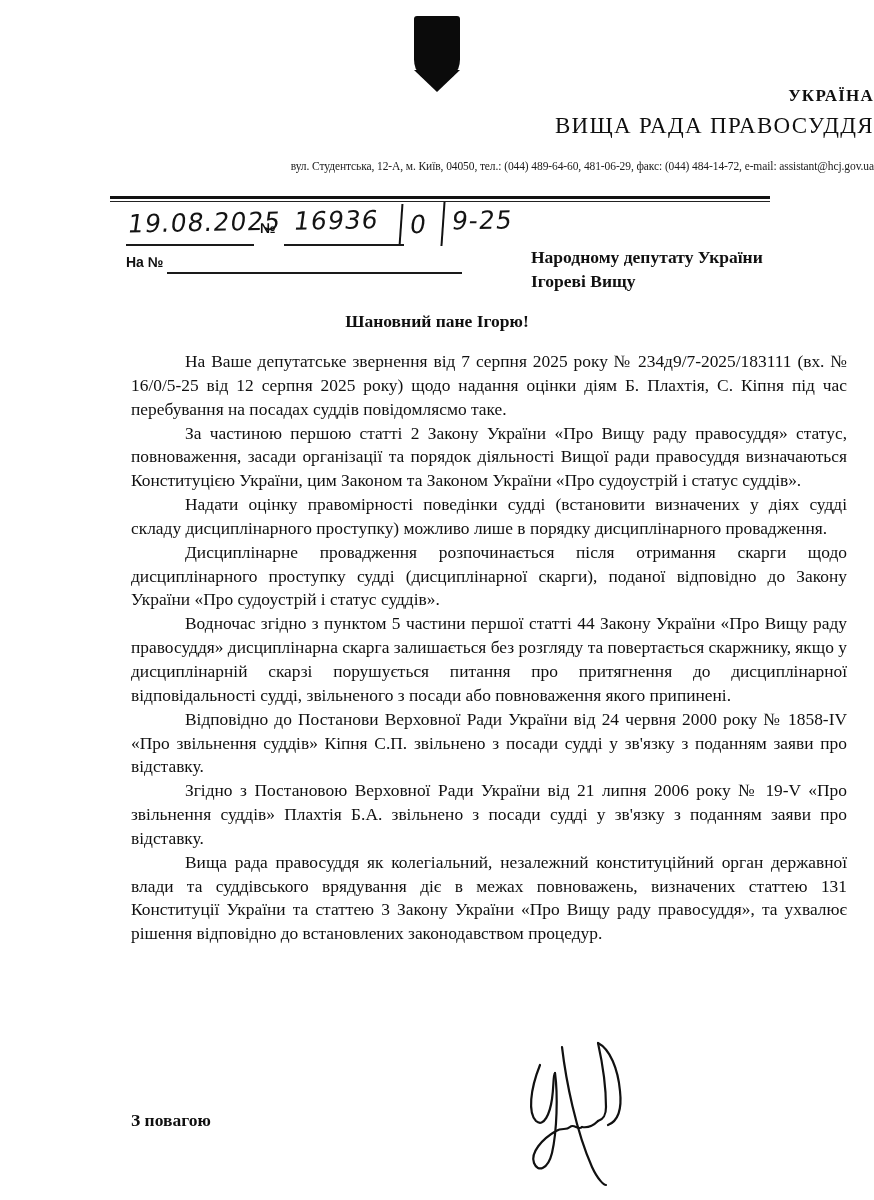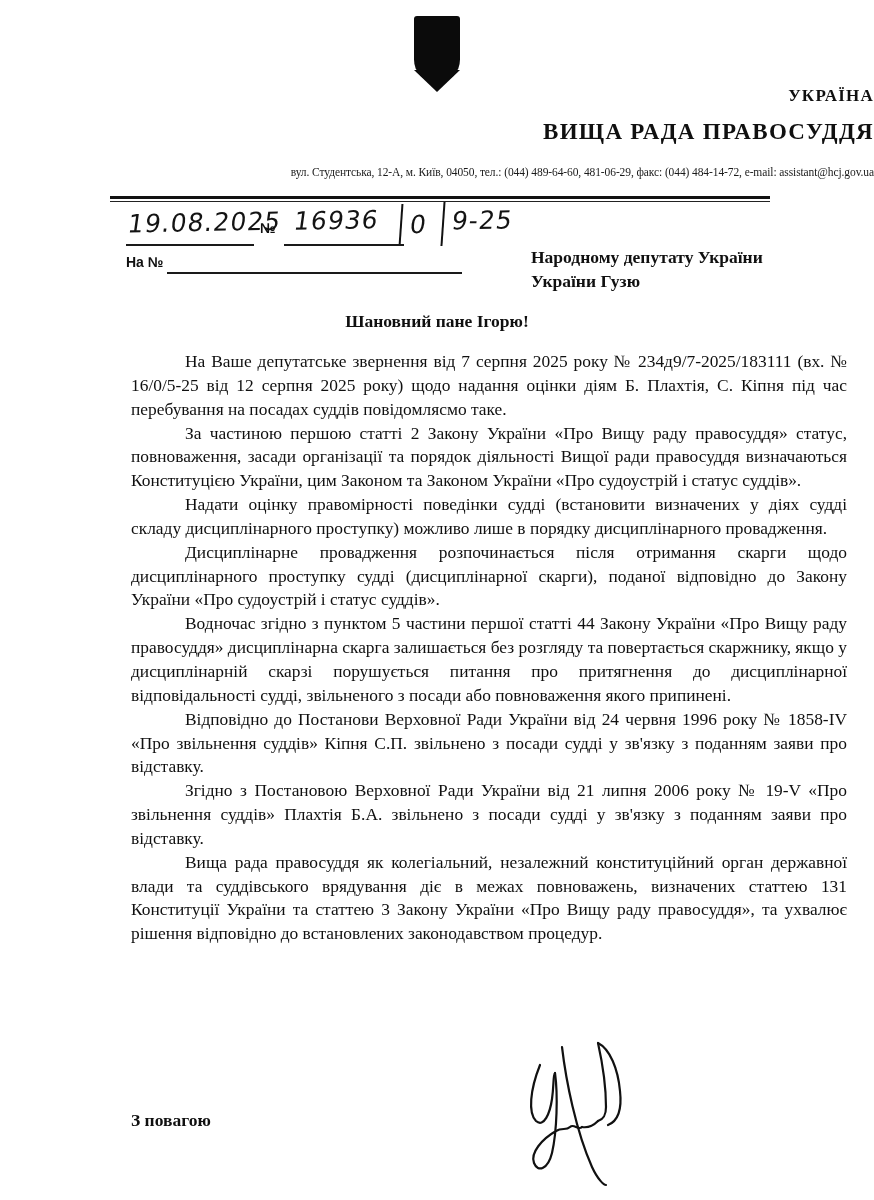--- a/index.html
+++ b/index.html
@@ -62,10 +62,10 @@
   }
   .org-name {
     font-family: "Liberation Serif", "DejaVu Serif", serif;
-    font-weight: bold;
+    font-weight: normal;
     font-size: 23px;
     letter-spacing: 1.3px;
-    margin-top: 13px;
+    margin-top: 7px;
   }
   .contact-line {
     font-family: "Liberation Serif", "DejaVu Serif", serif;

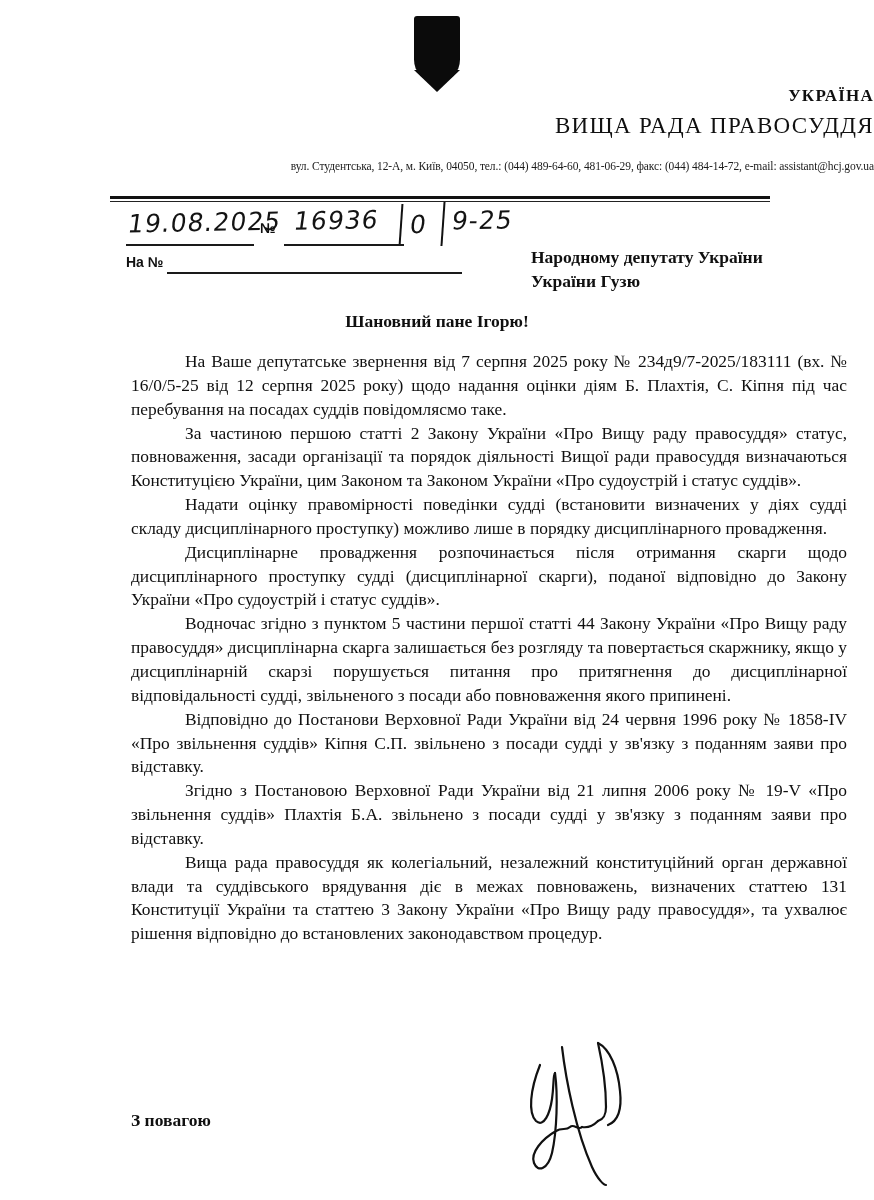--- a/index.html
+++ b/index.html
@@ -301,7 +301,7 @@
 
   <div class="addressee">
     <div>Народному депутату України</div>
-    <div>України Гузю</div>
+    <div>Ігореві Вищу</div>
   </div>
 
   <div class="salutation">Шановний пане Ігорю!</div>

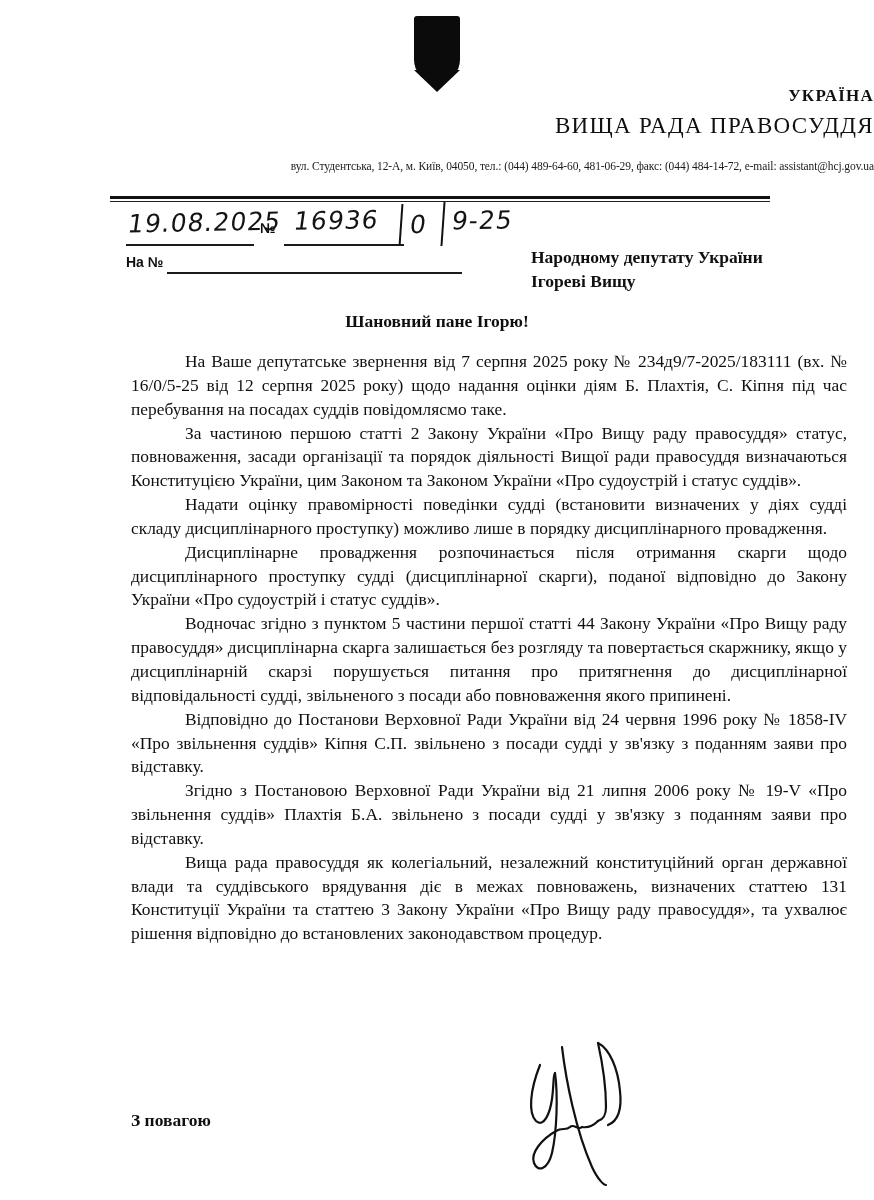--- a/index.html
+++ b/index.html
@@ -312,7 +312,7 @@
     <p>Надати оцінку правомірності поведінки судді (встановити визначених у діях судді складу дисциплінарного проступку) можливо лише в порядку дисциплінарного провадження.</p>
     <p>Дисциплінарне провадження розпочинається після отримання скарги щодо дисциплінарного проступку судді (дисциплінарної скарги), поданої відповідно до Закону України «Про судоустрій і статус суддів».</p>
     <p>Водночас згідно з пунктом 5 частини першої статті 44 Закону України «Про Вищу раду правосуддя» дисциплінарна скарга залишається без розгляду та повертається скаржнику, якщо у дисциплінарній скарзі порушується питання про притягнення до дисциплінарної відповідальності судді, звільненого з посади або повноваження якого припинені.</p>
-    <p>Відповідно до Постанови Верховної Ради України від 24 червня 1996 року № 1858-IV «Про звільнення суддів» Кіпня С.П. звільнено з посади судді у зв'язку з поданням заяви про відставку.</p>
+    <p>Відповідно до Постанови Верховної Ради України від 24 червня 2000 року № 1858-IV «Про звільнення суддів» Кіпня С.П. звільнено з посади судді у зв'язку з поданням заяви про відставку.</p>
     <p>Згідно з Постановою Верховної Ради України від 21 липня 2006 року № 19-V «Про звільнення суддів» Плахтія Б.А. звільнено з посади судді у зв'язку з поданням заяви про відставку.</p>
     <p>Вища рада правосуддя як колегіальний, незалежний конституційний орган державної влади та суддівського врядування діє в межах повноважень, визначених статтею 131 Конституції України та статтею 3 Закону України «Про Вищу раду правосуддя», та ухвалює рішення відповідно до встановлених законодавством процедур.</p>
   </div>

